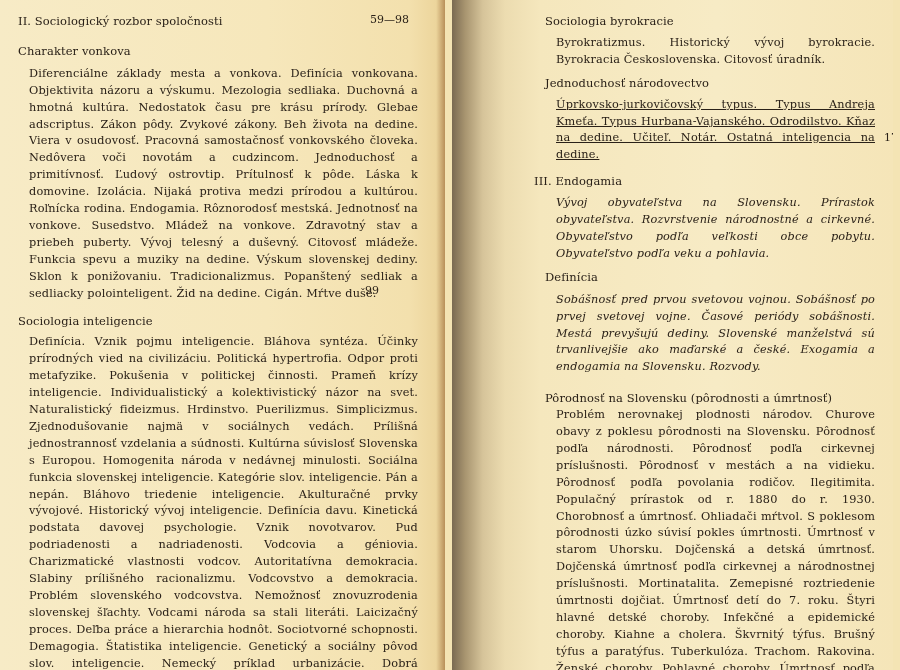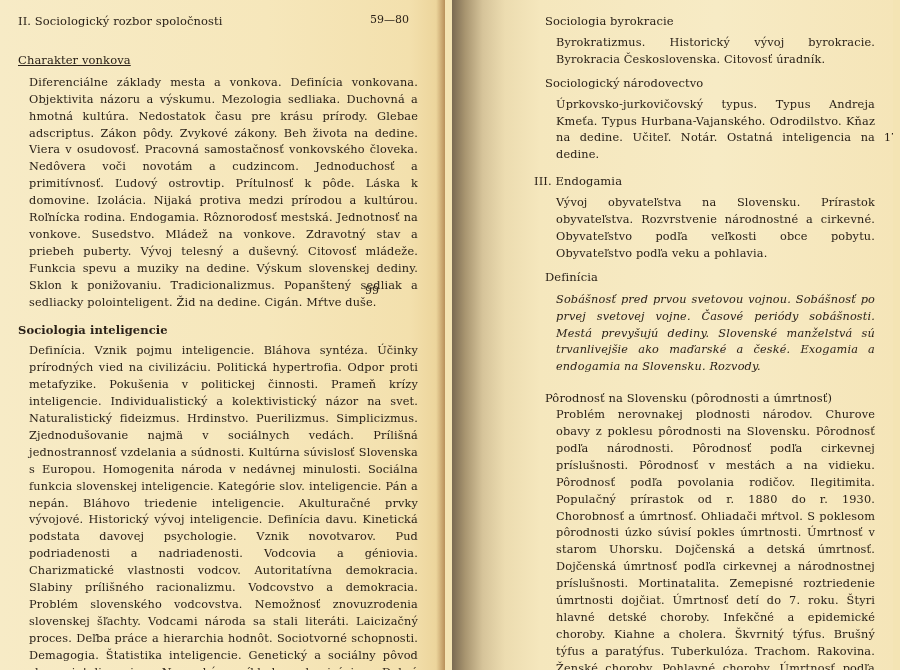--- a/index.html
+++ b/index.html
@@ -47,7 +47,7 @@
     <div class="h" style="margin-top:10px;font-weight:bold;">Sociologia inteligencie</div>
     <div class="para" style="margin-top:5px;">Definícia. Vznik pojmu inteligencie. Bláhova syntéza. Účinky prírodných vied na civilizáciu. Politická hypertrofia. Odpor proti metafyzike. Pokušenia v politickej činnosti. Prameň krízy inteligencie. Individualistický a kolektivistický názor na svet. Naturalistický fideizmus. Hrdinstvo. Puerilizmus. Simplicizmus. Zjednodušovanie najmä v sociálnych vedách. Prílišná jednostrannosť vzdelania a súdnosti. Kultúrna súvislosť Slovenska s Europou. Homogenita národa v nedávnej minulosti. Sociálna funkcia slovenskej inteligencie. Kategórie slov. inteligencie. Pán a nepán. Bláhovo triedenie inteligencie. Akulturačné prvky vývojové. Historický vývoj inteligencie. Definícia davu. Kinetická podstata davovej psychologie. Vznik novotvarov. Pud podriadenosti a nadriadenosti. Vodcovia a géniovia. Charizmatické vlastnosti vodcov. Autoritatívna demokracia. Slabiny prílišného racionalizmu. Vodcovstvo a demokracia. Problém slovenského vodcovstva. Nemožnosť znovuzrodenia slovenskej šľachty. Vodcami národa sa stali literáti. Laicizačný proces. Deľba práce a hierarchia hodnôt. Sociotvorné schopnosti. Demagogia. Štatistika inteligencie. Genetický a sociálny pôvod slov. inteligencie. Nemecký príklad urbanizácie. Dobrá konjunktúra pre študovaných ľudí na Slovensku. Ženská otázka. Doba spoločenskej prestavby.</div>
   </div>
-  <div class="pnum" style="left:370px; top:13px;">59—80</div>
+  <div class="pnum" style="left:370px; top:13px;">59—98</div>
   <div class="pnum" style="left:365px; top:284px;">99</div>
 </div>
 

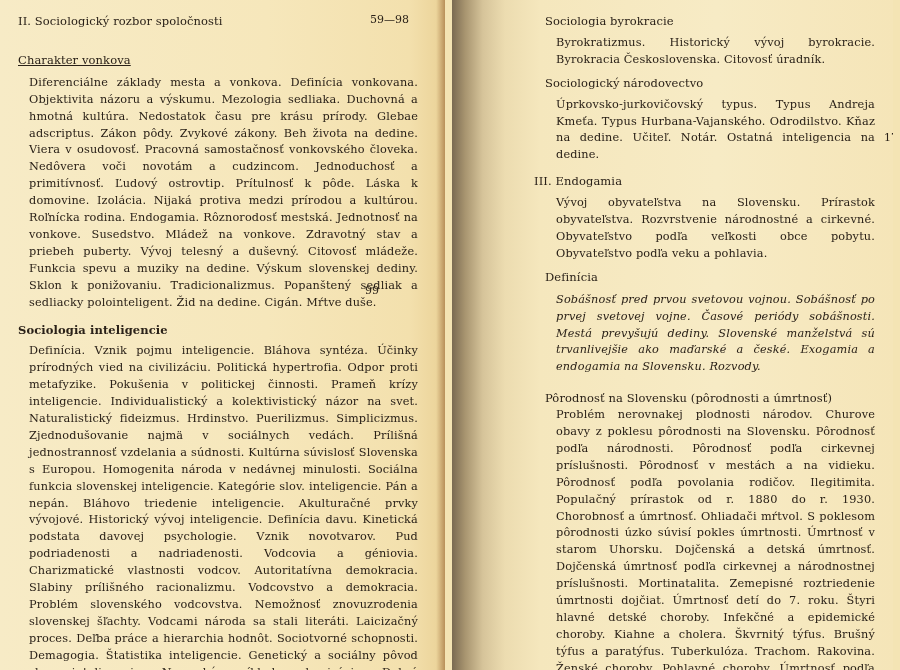--- a/index.html
+++ b/index.html
@@ -42,7 +42,7 @@
 <div class="page page-left">
   <div class="col left-col">
     <div class="h">II. Sociologický rozbor spoločnosti</div>
-    <div class="h" style="margin-top:22px;text-decoration:underline;">Charakter vonkova</div>
+    <div class="h" style="margin-top:13px;">Charakter vonkova</div>
     <div class="para" style="margin-top:6px;">Diferenciálne základy mesta a vonkova. Definícia vonkovana. Objektivita názoru a výskumu. Mezologia sedliaka. Duchovná a hmotná kultúra. Nedostatok času pre krásu prírody. Glebae adscriptus. Zákon pôdy. Zvykové zákony. Beh života na dedine. Viera v osudovosť. Pracovná samostačnosť vonkovského človeka. Nedôvera voči novotám a cudzincom. Jednoduchosť a primitívnosť. Ľudový ostrovtip. Prítulnosť k pôde. Láska k domovine. Izolácia. Nijaká protiva medzi prírodou a kultúrou. Roľnícka rodina. Endogamia. Rôznorodosť mestská. Jednotnosť na vonkove. Susedstvo. Mládež na vonkove. Zdravotný stav a priebeh puberty. Vývoj telesný a duševný. Citovosť mládeže. Funkcia spevu a muziky na dedine. Výskum slovenskej dediny. Sklon k ponižovaniu. Tradicionalizmus. Popanštený sedliak a sedliacky polointeligent. Žid na dedine. Cigán. Mŕtve duše.</div>
     <div class="h" style="margin-top:10px;font-weight:bold;">Sociologia inteligencie</div>
     <div class="para" style="margin-top:5px;">Definícia. Vznik pojmu inteligencie. Bláhova syntéza. Účinky prírodných vied na civilizáciu. Politická hypertrofia. Odpor proti metafyzike. Pokušenia v politickej činnosti. Prameň krízy inteligencie. Individualistický a kolektivistický názor na svet. Naturalistický fideizmus. Hrdinstvo. Puerilizmus. Simplicizmus. Zjednodušovanie najmä v sociálnych vedách. Prílišná jednostrannosť vzdelania a súdnosti. Kultúrna súvislosť Slovenska s Europou. Homogenita národa v nedávnej minulosti. Sociálna funkcia slovenskej inteligencie. Kategórie slov. inteligencie. Pán a nepán. Bláhovo triedenie inteligencie. Akulturačné prvky vývojové. Historický vývoj inteligencie. Definícia davu. Kinetická podstata davovej psychologie. Vznik novotvarov. Pud podriadenosti a nadriadenosti. Vodcovia a géniovia. Charizmatické vlastnosti vodcov. Autoritatívna demokracia. Slabiny prílišného racionalizmu. Vodcovstvo a demokracia. Problém slovenského vodcovstva. Nemožnosť znovuzrodenia slovenskej šľachty. Vodcami národa sa stali literáti. Laicizačný proces. Deľba práce a hierarchia hodnôt. Sociotvorné schopnosti. Demagogia. Štatistika inteligencie. Genetický a sociálny pôvod slov. inteligencie. Nemecký príklad urbanizácie. Dobrá konjunktúra pre študovaných ľudí na Slovensku. Ženská otázka. Doba spoločenskej prestavby.</div>

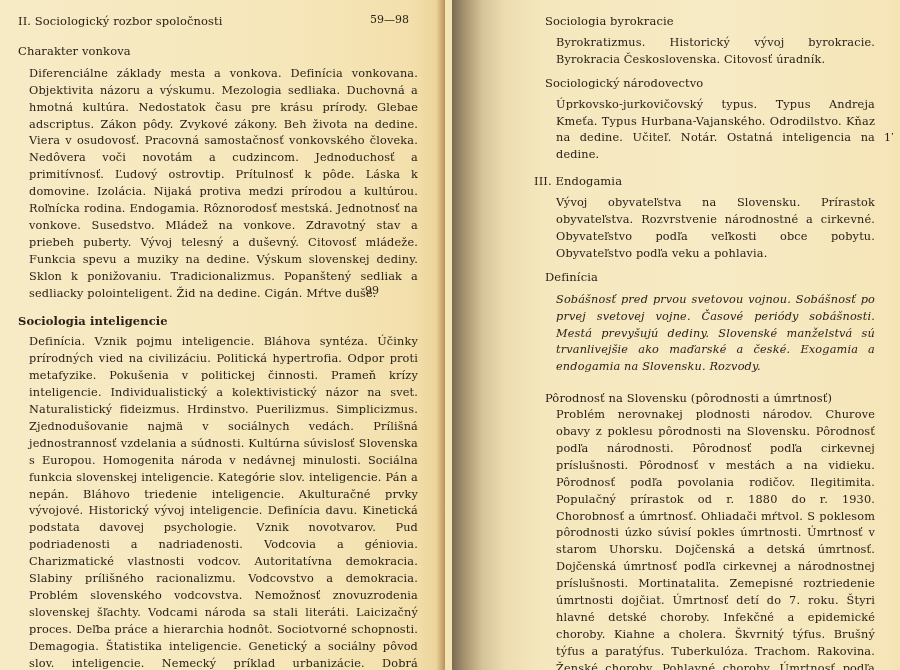--- a/index.html
+++ b/index.html
@@ -55,7 +55,7 @@
   <div class="col right-col">
     <div class="h">Sociologia byrokracie</div>
     <div class="para" style="margin-top:5px;">Byrokratizmus. Historický vývoj byrokracie. Byrokracia Československa. Citovosť úradník.</div>
-    <div class="h" style="margin-top:6px;">Sociologický národovectvo</div>
+    <div class="h" style="margin-top:6px;">Jednoduchosť národovectvo</div>
     <div class="para" style="margin-top:5px;">Úprkovsko-jurkovičovský typus. Typus Andreja Kmeťa. Typus Hurbana-Vajanského. Odrodilstvo. Kňaz na dedine. Učiteľ. Notár. Ostatná inteligencia na dedine.</div>
     <div class="h" style="margin-top:9px; margin-left:-11px;">III. Endogamia</div>
     <div class="para" style="margin-top:5px;">Vývoj obyvateľstva na Slovensku. Prírastok obyvateľstva. Rozvrstvenie národnostné a cirkevné. Obyvateľstvo podľa veľkosti obce pobytu. Obyvateľstvo podľa veku a pohlavia.</div>

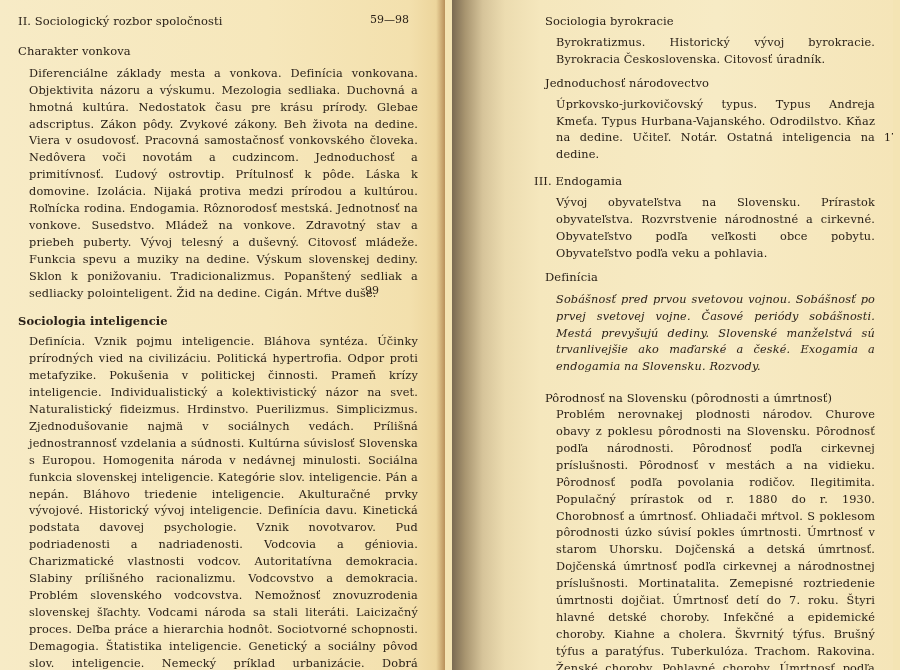--- a/index.html
+++ b/index.html
@@ -56,7 +56,7 @@
     <div class="h">Sociologia byrokracie</div>
     <div class="para" style="margin-top:5px;">Byrokratizmus. Historický vývoj byrokracie. Byrokracia Československa. Citovosť úradník.</div>
     <div class="h" style="margin-top:6px;">Jednoduchosť národovectvo</div>
-    <div class="para" style="margin-top:5px;">Úprkovsko-jurkovičovský typus. Typus Andreja Kmeťa. Typus Hurbana-Vajanského. Odrodilstvo. Kňaz na dedine. Učiteľ. Notár. Ostatná inteligencia na dedine.</div>
+    <div class="para" style="margin-top:5px;text-decoration:underline;">Úprkovsko-jurkovičovský typus. Typus Andreja Kmeťa. Typus Hurbana-Vajanského. Odrodilstvo. Kňaz na dedine. Učiteľ. Notár. Ostatná inteligencia na dedine.</div>
     <div class="h" style="margin-top:9px; margin-left:-11px;">III. Endogamia</div>
     <div class="para" style="margin-top:5px;">Vývoj obyvateľstva na Slovensku. Prírastok obyvateľstva. Rozvrstvenie národnostné a cirkevné. Obyvateľstvo podľa veľkosti obce pobytu. Obyvateľstvo podľa veku a pohlavia.</div>
     <div class="h" style="margin-top:6px;">Definícia</div>

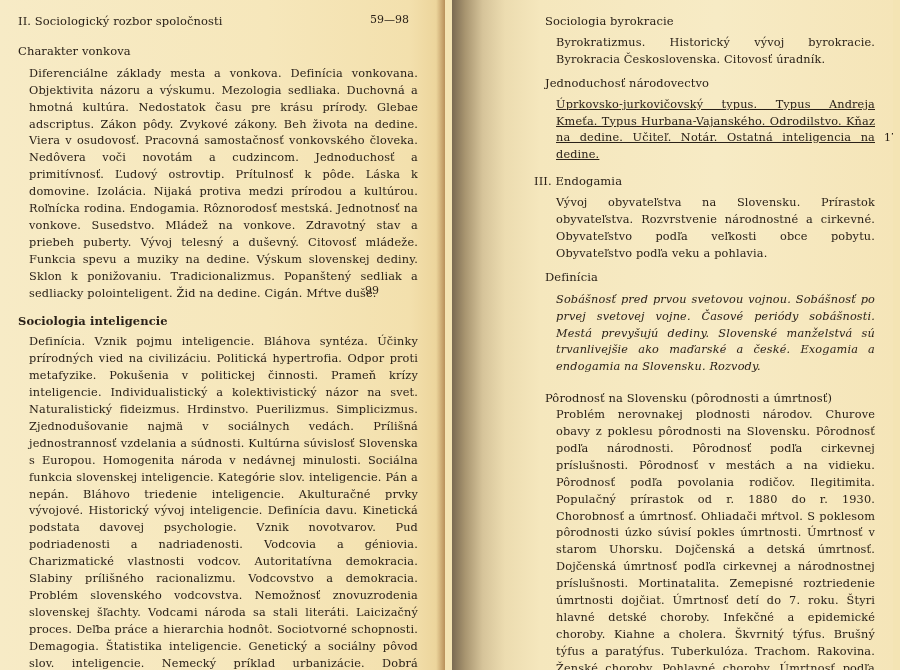--- a/index.html
+++ b/index.html
@@ -58,7 +58,7 @@
     <div class="h" style="margin-top:6px;">Jednoduchosť národovectvo</div>
     <div class="para" style="margin-top:5px;text-decoration:underline;">Úprkovsko-jurkovičovský typus. Typus Andreja Kmeťa. Typus Hurbana-Vajanského. Odrodilstvo. Kňaz na dedine. Učiteľ. Notár. Ostatná inteligencia na dedine.</div>
     <div class="h" style="margin-top:9px; margin-left:-11px;">III. Endogamia</div>
-    <div class="para" style="margin-top:5px;">Vývoj obyvateľstva na Slovensku. Prírastok obyvateľstva. Rozvrstvenie národnostné a cirkevné. Obyvateľstvo podľa veľkosti obce pobytu. Obyvateľstvo podľa veku a pohlavia.</div>
+    <div class="para" style="margin-top:5px;font-style:italic;">Vývoj obyvateľstva na Slovensku. Prírastok obyvateľstva. Rozvrstvenie národnostné a cirkevné. Obyvateľstvo podľa veľkosti obce pobytu. Obyvateľstvo podľa veku a pohlavia.</div>
     <div class="h" style="margin-top:6px;">Definícia</div>
     <div class="para" style="margin-top:6px;font-style:italic;">Sobášnosť pred prvou svetovou vojnou. Sobášnosť po prvej svetovej vojne. Časové periódy sobášnosti. Mestá prevyšujú dediny. Slovenské manželstvá sú trvanlivejšie ako maďarské a české. Exogamia a endogamia na Slovensku. Rozvody.</div>
     <div class="h" style="margin-top:14px;">Pôrodnosť na Slovensku (pôrodnosti a úmrtnosť)</div>

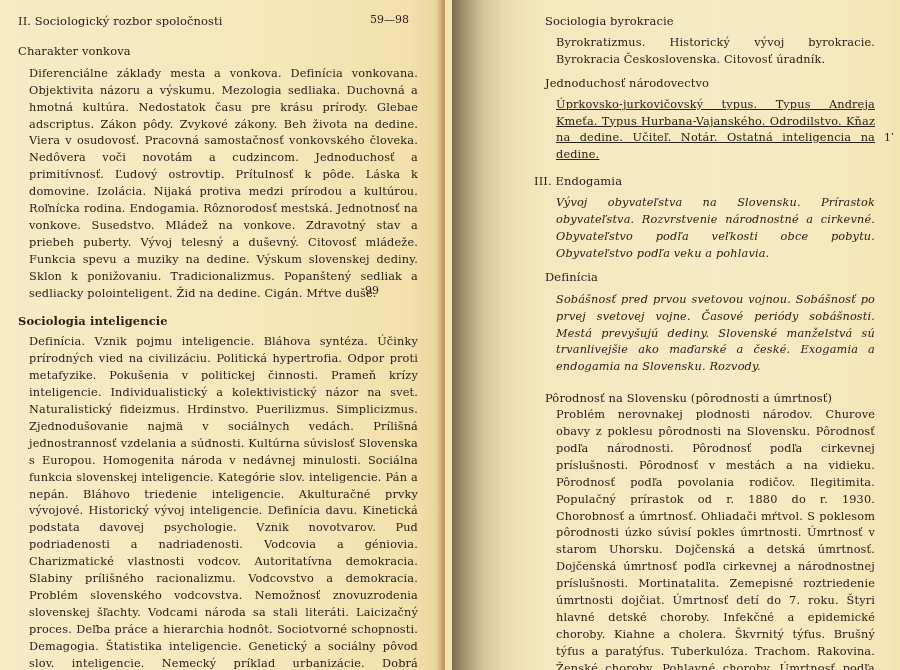--- a/index.html
+++ b/index.html
@@ -44,7 +44,7 @@
     <div class="h">II. Sociologický rozbor spoločnosti</div>
     <div class="h" style="margin-top:13px;">Charakter vonkova</div>
     <div class="para" style="margin-top:6px;">Diferenciálne základy mesta a vonkova. Definícia vonkovana. Objektivita názoru a výskumu. Mezologia sedliaka. Duchovná a hmotná kultúra. Nedostatok času pre krásu prírody. Glebae adscriptus. Zákon pôdy. Zvykové zákony. Beh života na dedine. Viera v osudovosť. Pracovná samostačnosť vonkovského človeka. Nedôvera voči novotám a cudzincom. Jednoduchosť a primitívnosť. Ľudový ostrovtip. Prítulnosť k pôde. Láska k domovine. Izolácia. Nijaká protiva medzi prírodou a kultúrou. Roľnícka rodina. Endogamia. Rôznorodosť mestská. Jednotnosť na vonkove. Susedstvo. Mládež na vonkove. Zdravotný stav a priebeh puberty. Vývoj telesný a duševný. Citovosť mládeže. Funkcia spevu a muziky na dedine. Výskum slovenskej dediny. Sklon k ponižovaniu. Tradicionalizmus. Popanštený sedliak a sedliacky polointeligent. Žid na dedine. Cigán. Mŕtve duše.</div>
-    <div class="h" style="margin-top:10px;font-weight:bold;">Sociologia inteligencie</div>
+    <div class="h" style="margin-top:10px;">Sociologia inteligencie</div>
     <div class="para" style="margin-top:5px;">Definícia. Vznik pojmu inteligencie. Bláhova syntéza. Účinky prírodných vied na civilizáciu. Politická hypertrofia. Odpor proti metafyzike. Pokušenia v politickej činnosti. Prameň krízy inteligencie. Individualistický a kolektivistický názor na svet. Naturalistický fideizmus. Hrdinstvo. Puerilizmus. Simplicizmus. Zjednodušovanie najmä v sociálnych vedách. Prílišná jednostrannosť vzdelania a súdnosti. Kultúrna súvislosť Slovenska s Europou. Homogenita národa v nedávnej minulosti. Sociálna funkcia slovenskej inteligencie. Kategórie slov. inteligencie. Pán a nepán. Bláhovo triedenie inteligencie. Akulturačné prvky vývojové. Historický vývoj inteligencie. Definícia davu. Kinetická podstata davovej psychologie. Vznik novotvarov. Pud podriadenosti a nadriadenosti. Vodcovia a géniovia. Charizmatické vlastnosti vodcov. Autoritatívna demokracia. Slabiny prílišného racionalizmu. Vodcovstvo a demokracia. Problém slovenského vodcovstva. Nemožnosť znovuzrodenia slovenskej šľachty. Vodcami národa sa stali literáti. Laicizačný proces. Deľba práce a hierarchia hodnôt. Sociotvorné schopnosti. Demagogia. Štatistika inteligencie. Genetický a sociálny pôvod slov. inteligencie. Nemecký príklad urbanizácie. Dobrá konjunktúra pre študovaných ľudí na Slovensku. Ženská otázka. Doba spoločenskej prestavby.</div>
   </div>
   <div class="pnum" style="left:370px; top:13px;">59—98</div>

